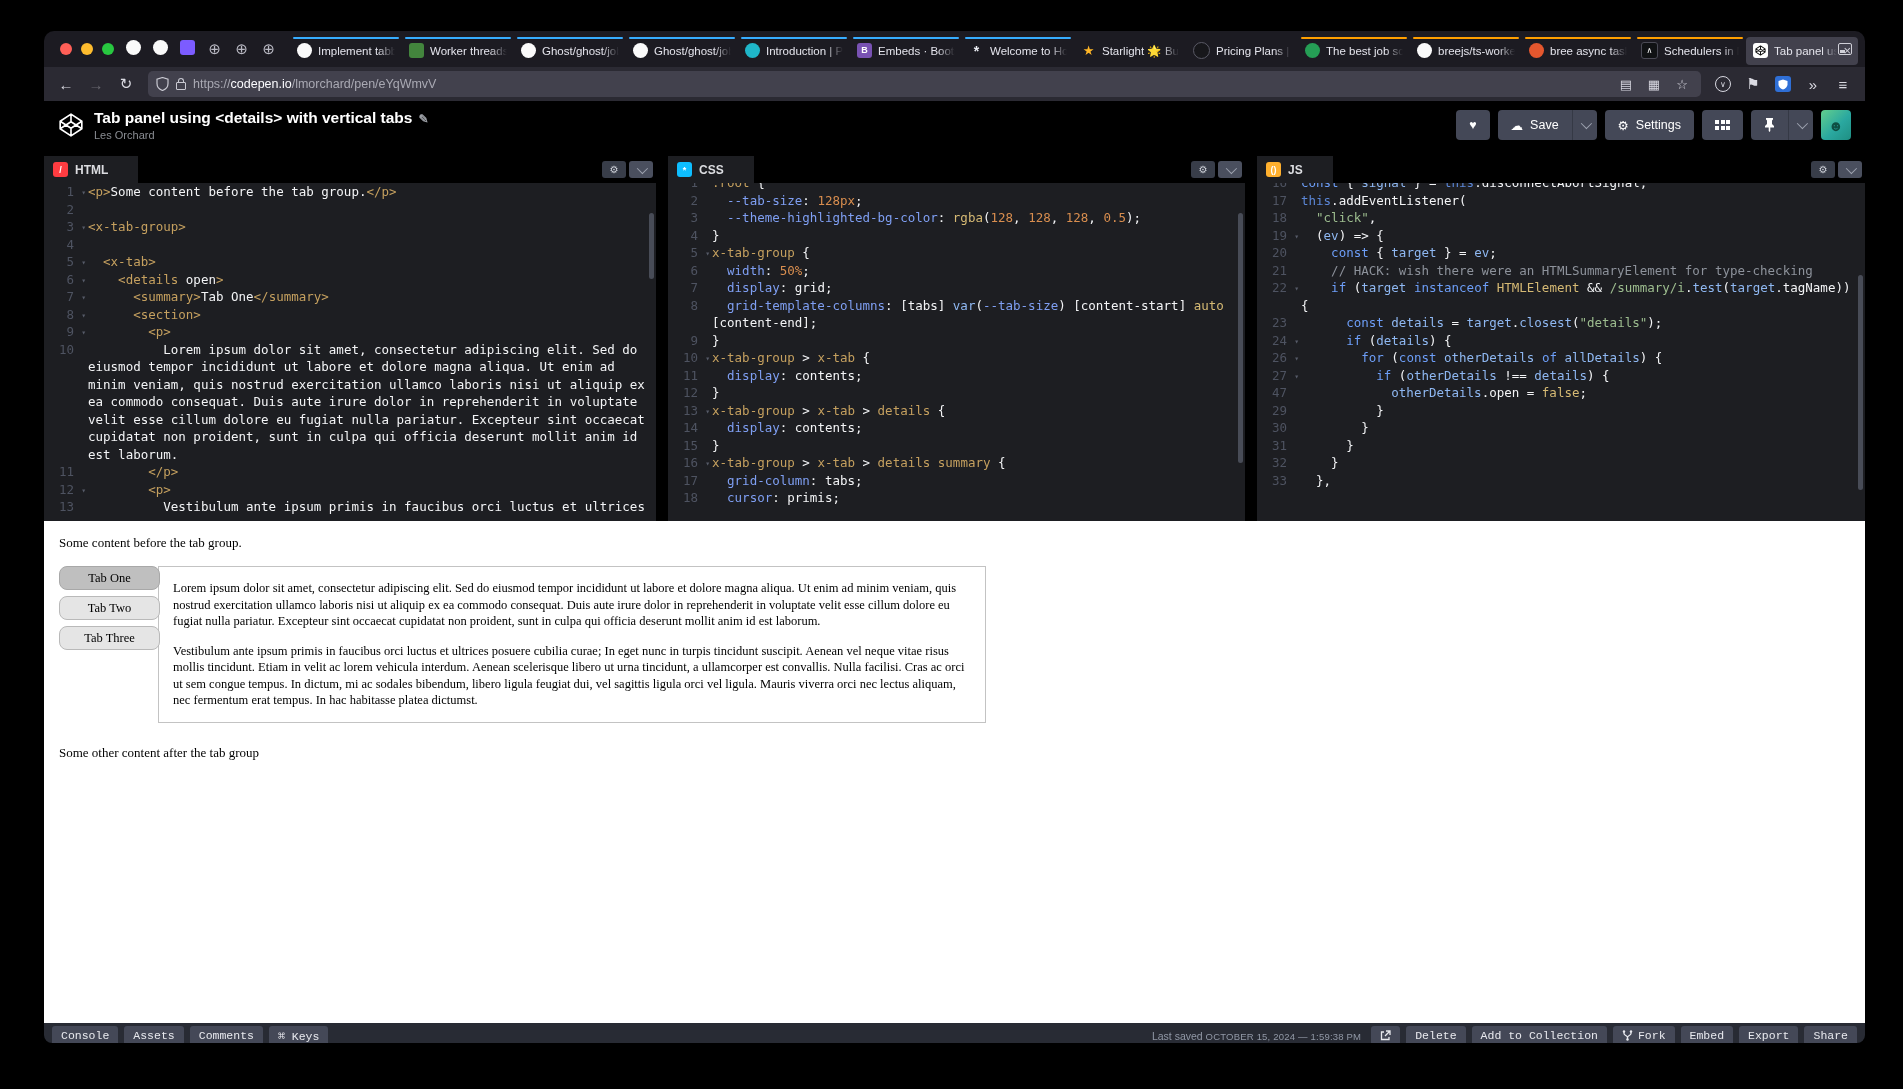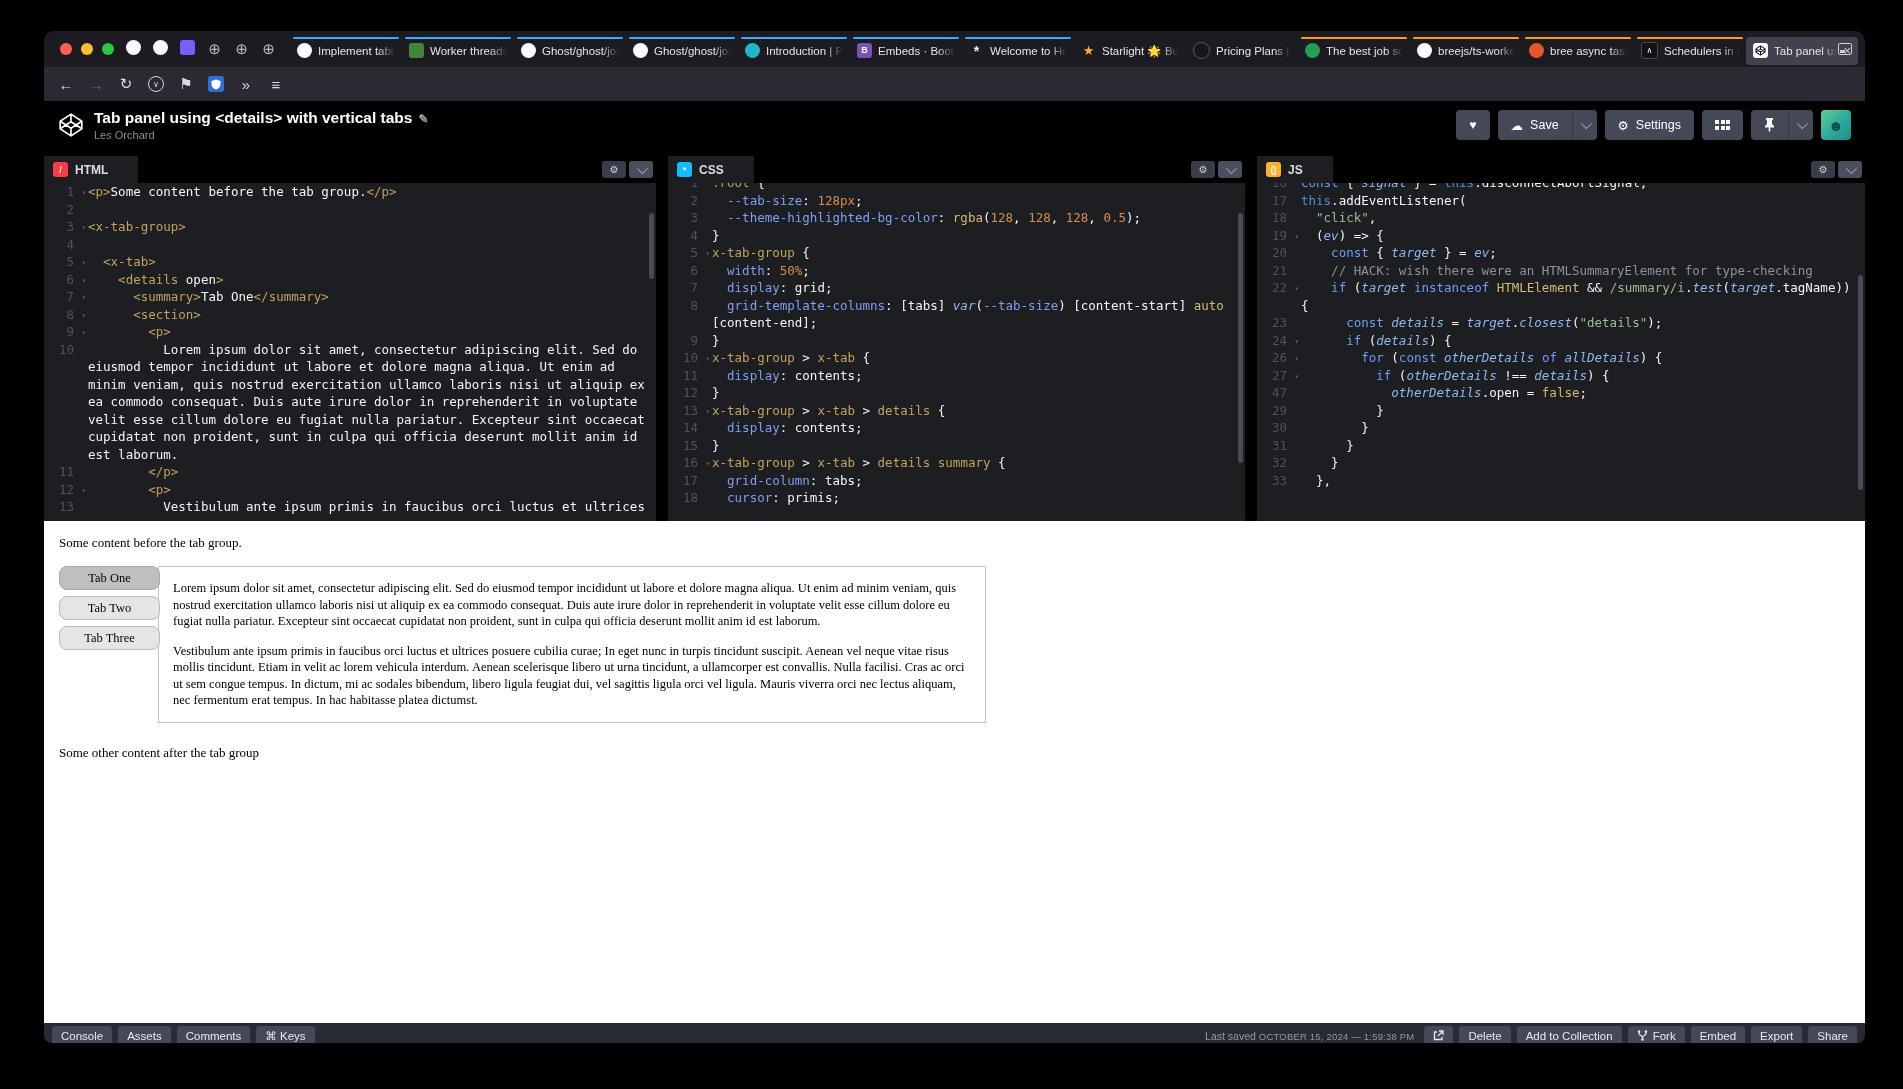--- a/index.html
+++ b/index.html
@@ -244,6 +244,20 @@
       <span class="nav-ic">←</span>
       <span class="nav-ic dim">→</span>
       <span class="nav-ic">↻</span>
+      <div class="urlbar">
+        <span class="shield-ic">
+          <svg viewBox="0 0 13 14">
+              <path d="M6.5.5 12 2.2v4.3c0 3.4-2.3 5.9-5.5 7C3.3 12.4 1 9.9 1 6.5V2.2L6.5.5z" fill="none" stroke="#c9c9d2" stroke-width="1.2"></path>
+            </svg>
+        </span>
+        <span class="lock"></span>
+        <span class="url-txt"><span>https://</span><b>codepen.io</b><span>/lmorchard/pen/eYqWmvV</span></span>
+        <span class="pill-right">
+          <span class="pr-ic">▤</span>
+          <span class="pr-ic">▦</span>
+          <span class="pr-ic">☆</span>
+        </span>
+      </div>
       <span class="nav-ic">
           <span class="pocket">∨</span>
         </span>

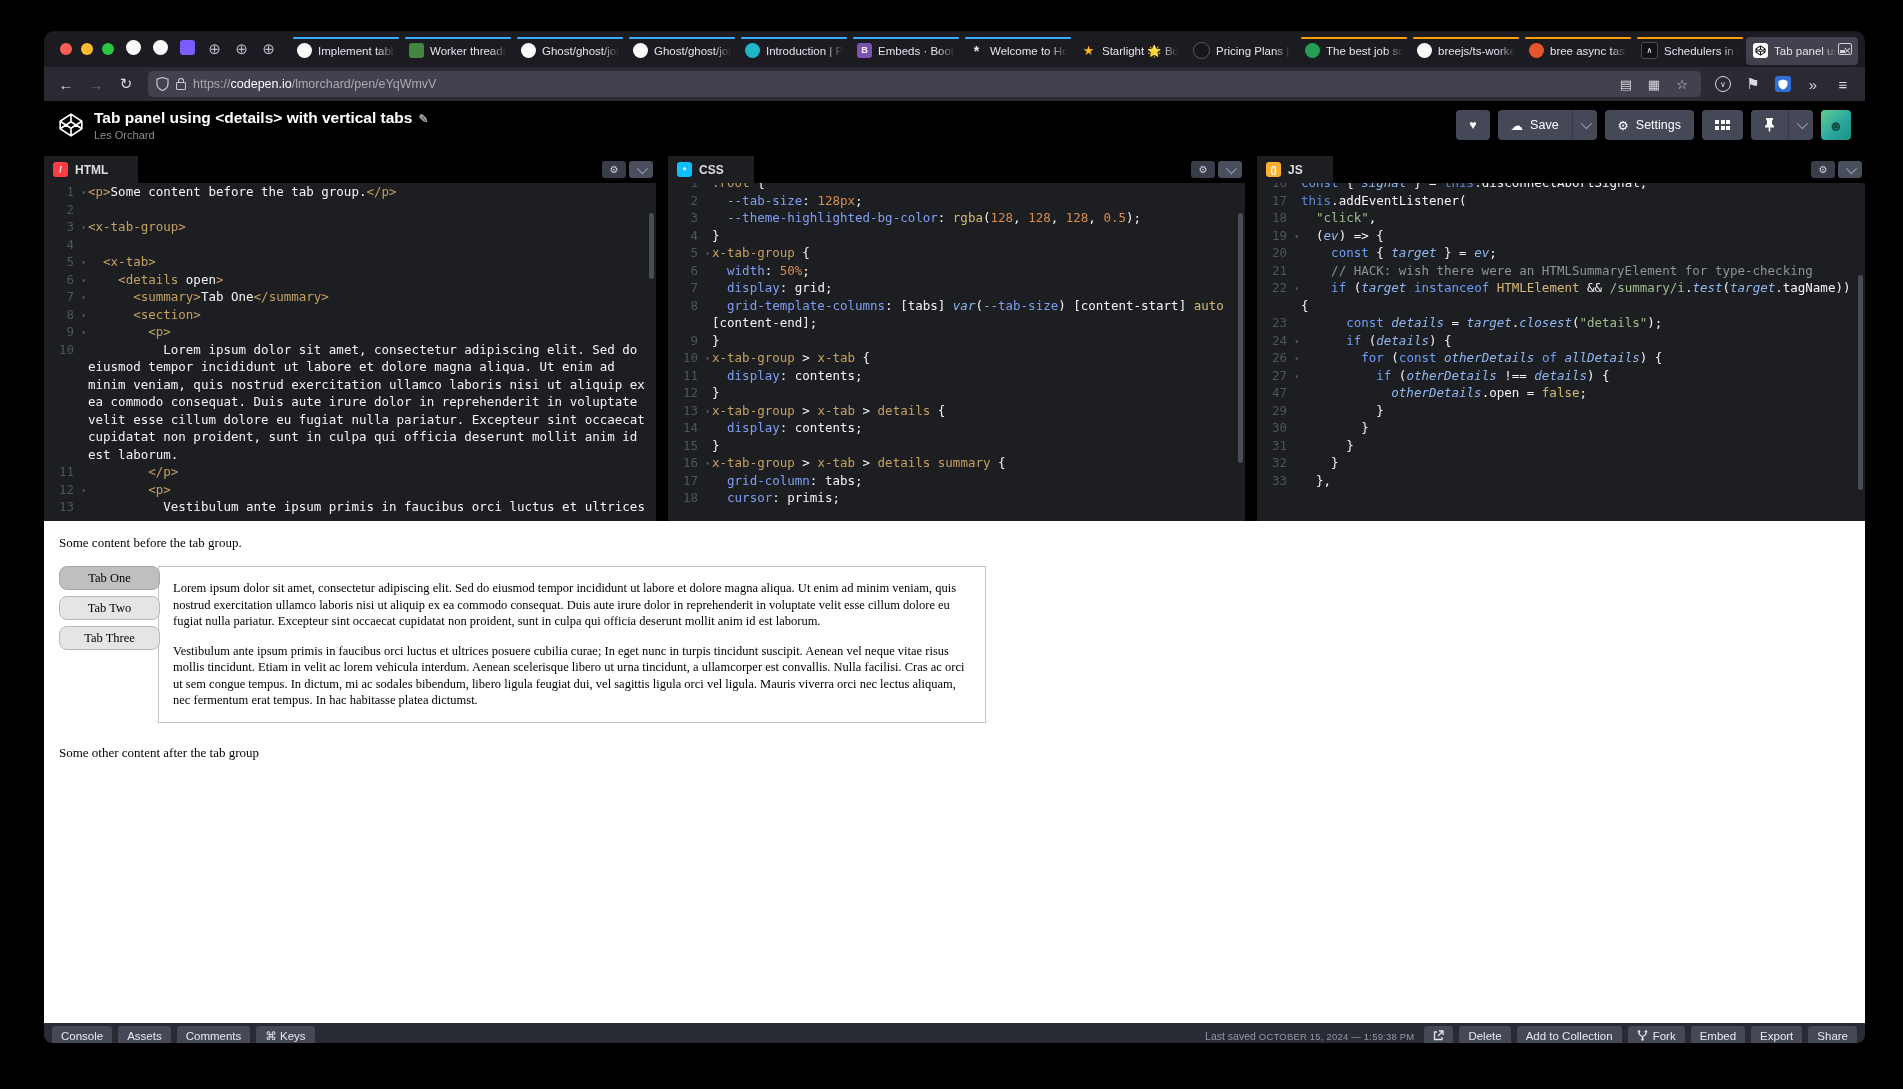--- a/index.html
+++ b/index.html
@@ -109,7 +109,7 @@
   .gut .fold{position:absolute;right:-8px;top:1px;font-size:8px;color:#565b68;}
   .ctext{flex:1;padding-left:10px;padding-right:10px;white-space:pre-wrap;word-break:break-word;color:#f3f4f6;}
   .tk-w{color:#f3f4f6;} .tk-t{color:#c5a05f;} .tk-k{color:#6d9ef8;} .tk-k2{color:#5b86d6;}
-  .tk-v{color:#8fb8f2;font-style:italic;} .tk-s{color:#9dbd8f;} .tk-c{color:#8d929b;} .tk-n{color:#d98e4f;}
+  .tk-v{color:#8fb8f2;} .tk-s{color:#9dbd8f;} .tk-c{color:#8d929b;} .tk-n{color:#d98e4f;}
   .tk-fn{color:#d6ba74;} .tk-p{color:#7f9ff3;}
   .thumb{position:absolute;right:2px;width:5px;border-radius:3px;background:#484c57;}
 

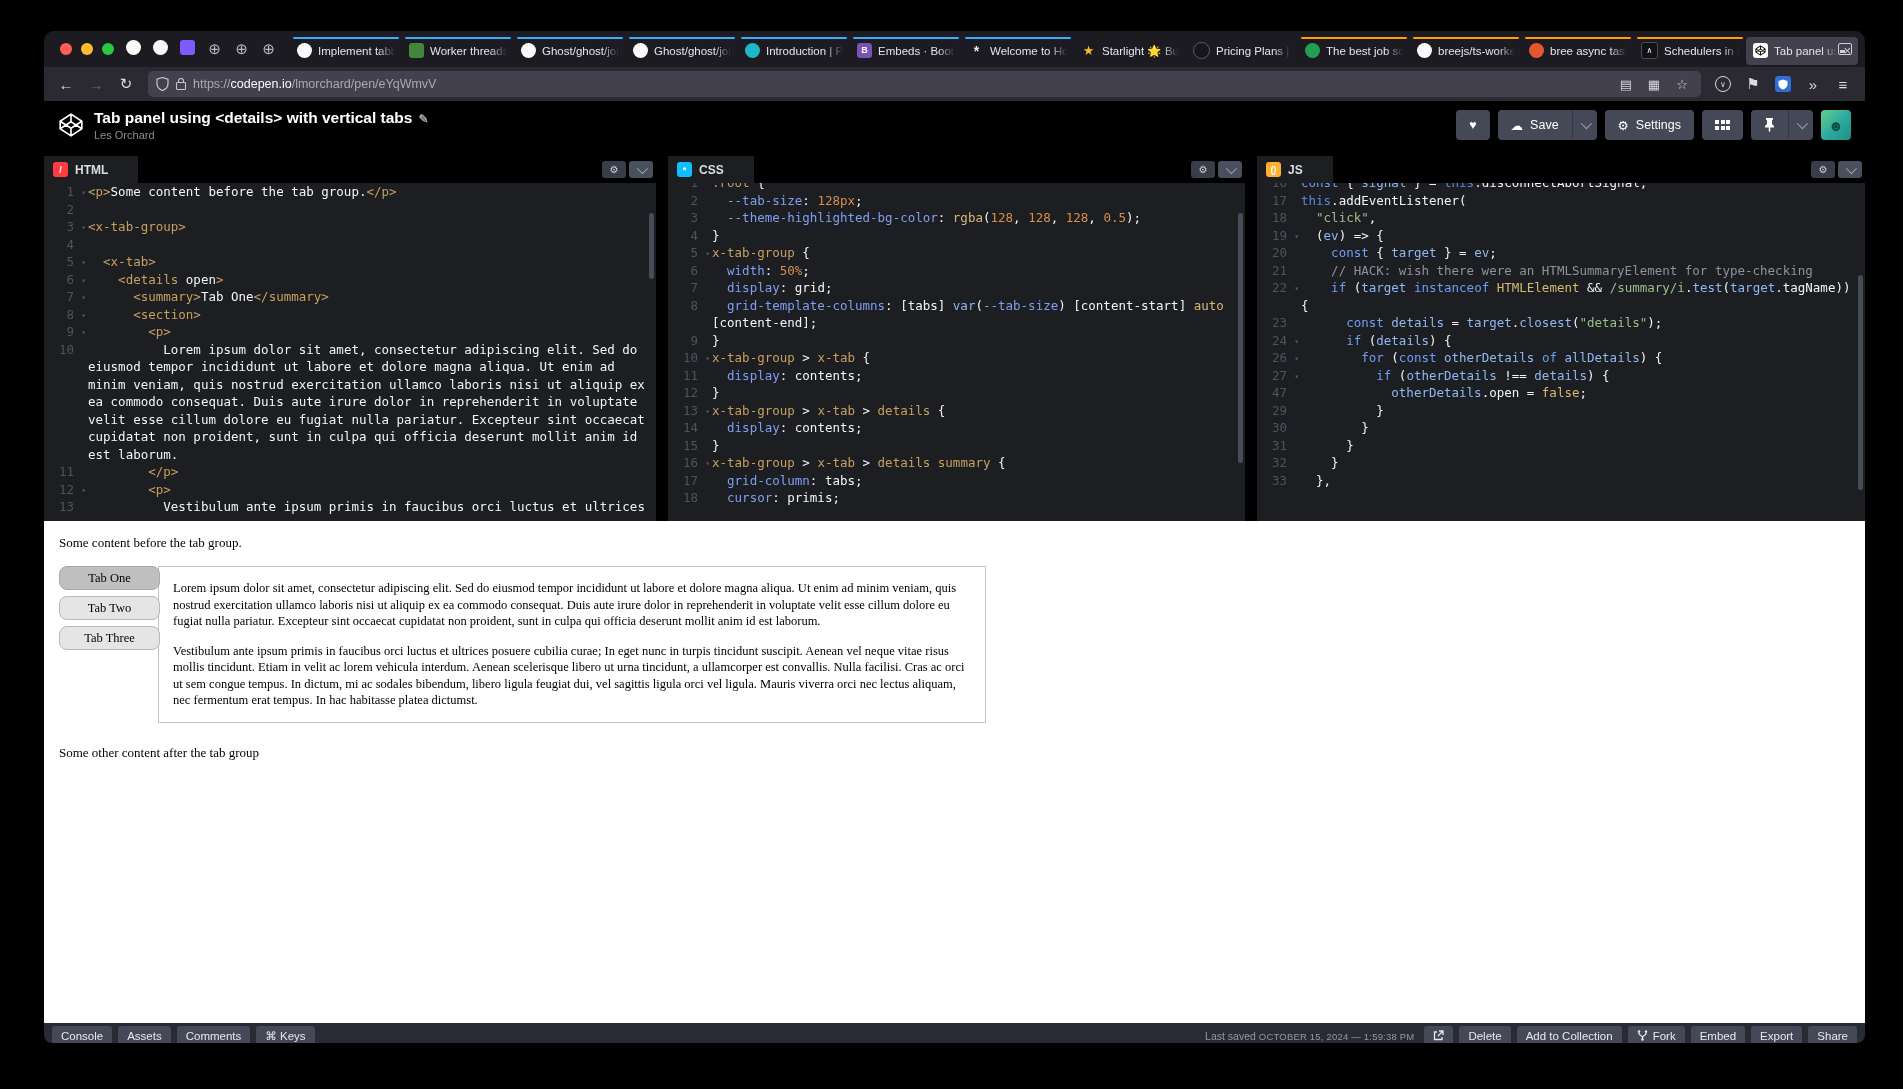--- a/index.html
+++ b/index.html
@@ -131,7 +131,7 @@
   
   .toolbar{height:25px;background:#282b34;display:flex;align-items:center;padding:0 8px;gap:6px;}
   .tb-btn{background:#444857;color:#e8e9ee;border:none;border-radius:3px;height:19px;display:inline-flex;
-          align-items:center;gap:5px;padding:8px 9px;font-size:11.5px;font-family:Liberation Sans, sans-serif;cursor:pointer;}
+          align-items:center;gap:5px;padding:8px 9px;font-size:11.5px;font-family:Liberation Mono, monospace;cursor:pointer;}
   .tb-sp{flex:1;}
   .lastsaved{color:#9198a6;font-size:10.5px;margin-right:4px;}
   .lastsaved .dt{font-size:9.5px;letter-spacing:.2px;}

